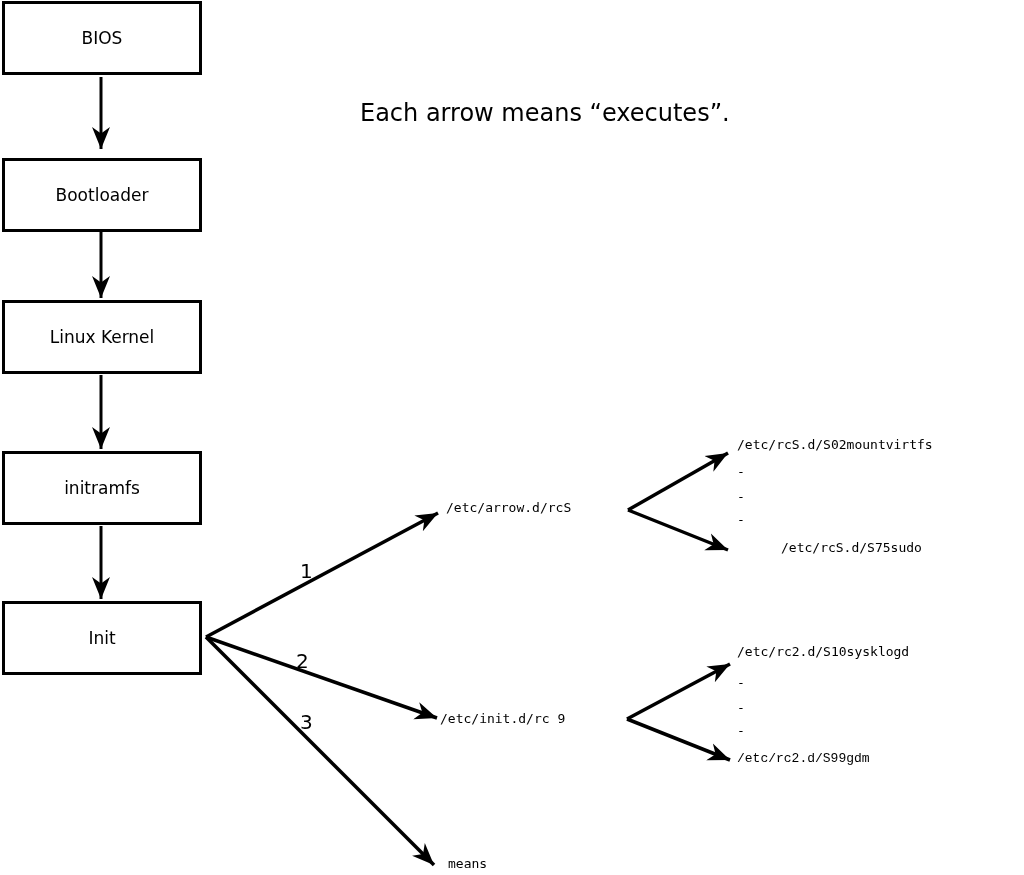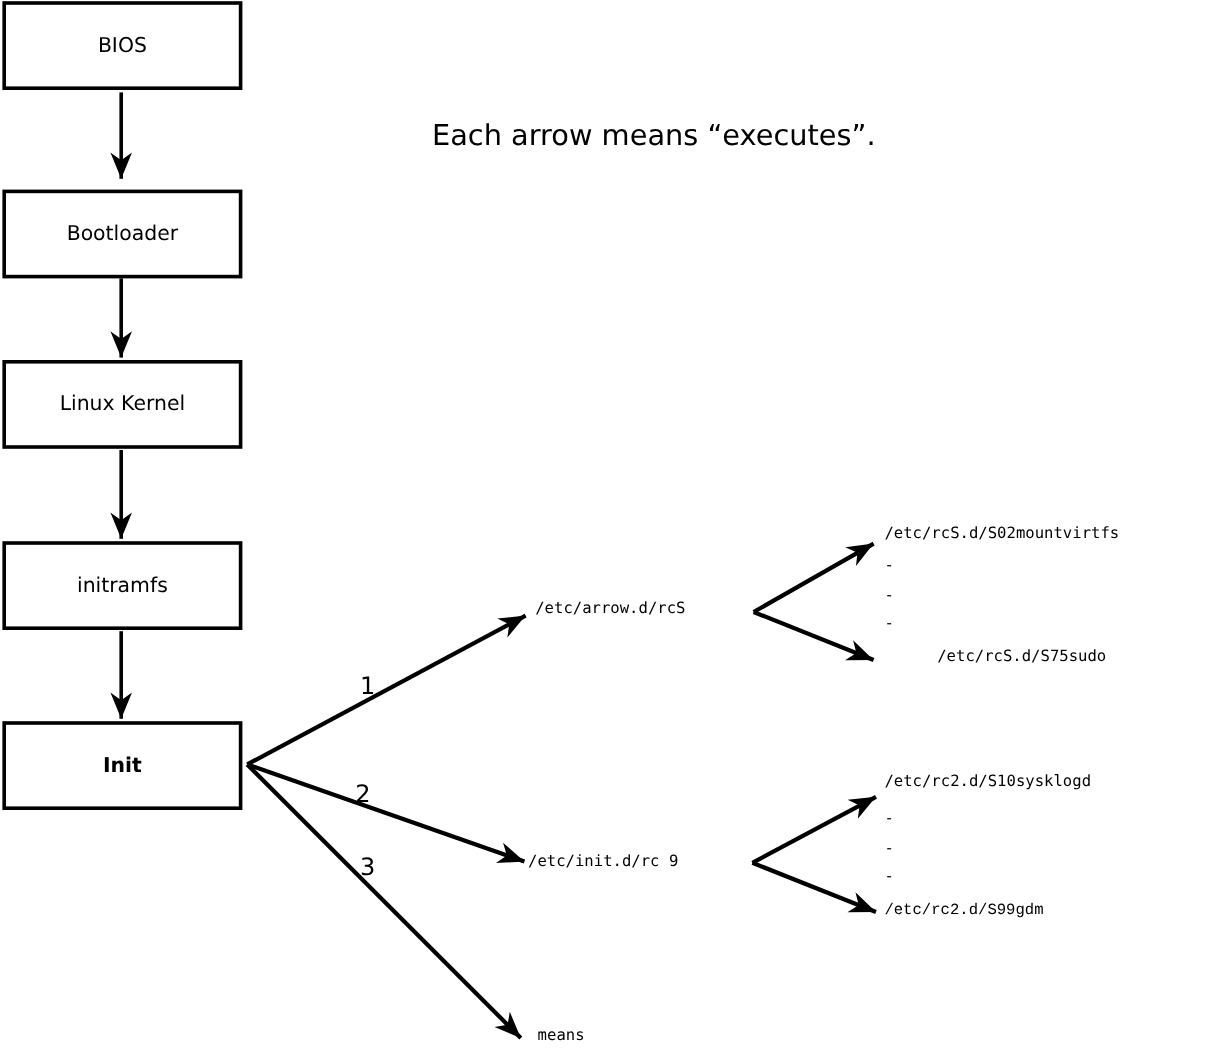--- a/index.html
+++ b/index.html
@@ -40,7 +40,7 @@
   .box-bootloader { top: 158px; }
   .box-kernel     { top: 300px; }
   .box-initramfs  { top: 451px; }
-  .box-init       { top: 601px; font-weight: bold; }
+  .box-init       { top: 601px; }
 
   .caption {
     position: absolute;

